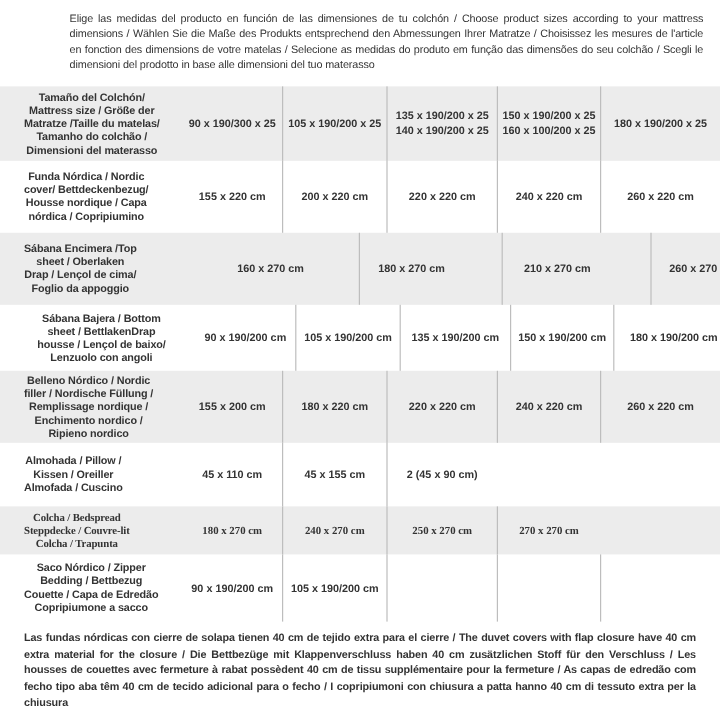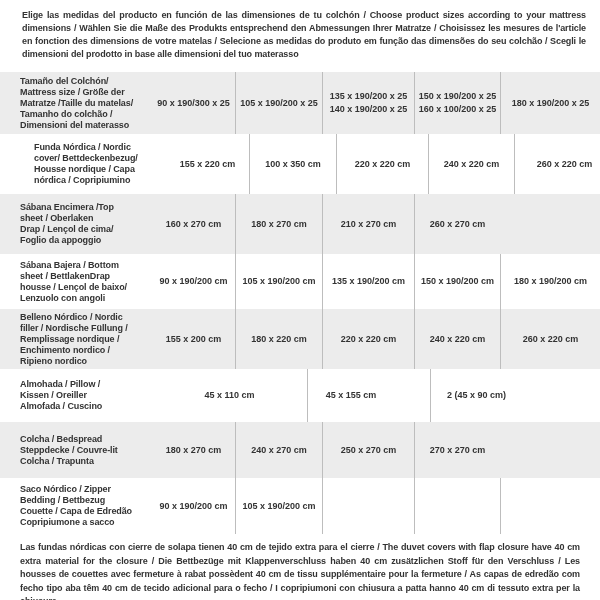--- a/index.html
+++ b/index.html
@@ -9,8 +9,8 @@
     -webkit-font-smoothing:antialiased;
   }
   .intro{
-    font-weight:bold;font-size:9px;line-height:13px;letter-spacing:-0.1px;
-    text-align:justify;padding:9px 14px 0 22px;
+    font-weight:normal;font-size:9px;line-height:13px;letter-spacing:-0.1px;
+    text-align:justify;padding:9px 14px 0 22px;margin-left:36px;
   }
   .size-table{margin-top:11px;width:600px;}
   .trow{

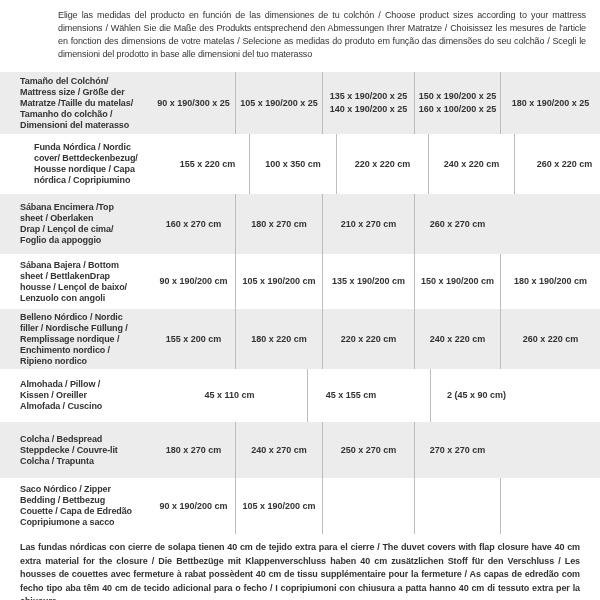--- a/index.html
+++ b/index.html
@@ -32,7 +32,7 @@
     white-space:pre-line;text-align:center;
   }
   .cell.lbl{
-    justify-content:flex-start;text-align:left;
+    justify-content:flex-start;text-align:center;
     padding-left:20px;padding-right:4px;
     line-height:11px;letter-spacing:-0.1px;
   }

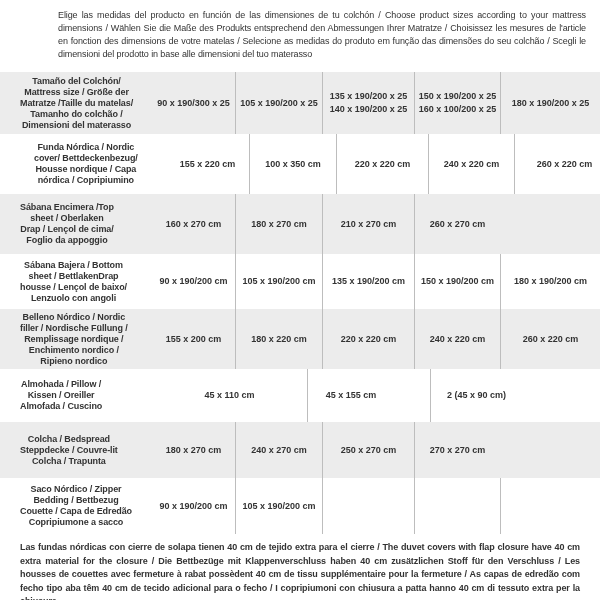--- a/index.html
+++ b/index.html
@@ -19,7 +19,7 @@
   }
   .trow.shaded{background:#ececec;}
   .trow:nth-child(1){height:62px;}
-  .trow:nth-child(2){height:60px;padding-left:14px;}
+  .trow:nth-child(2){height:60px;}
   .trow:nth-child(3){height:60px;}
   .trow:nth-child(4){height:55px;}
   .trow:nth-child(5){height:60px;}

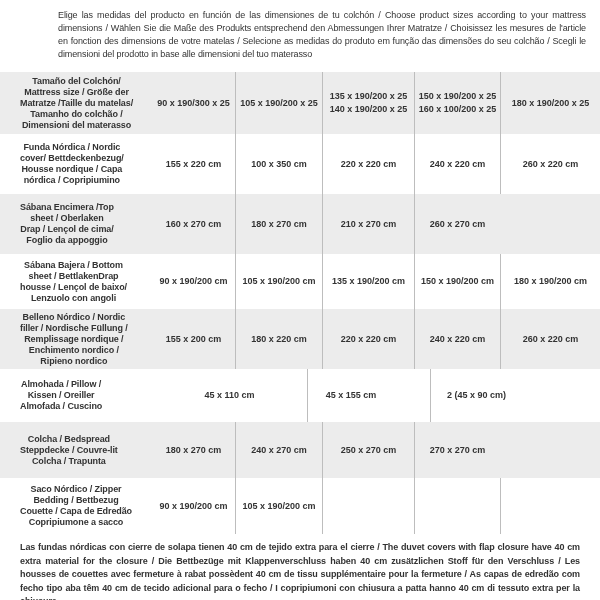--- a/index.html
+++ b/index.html
@@ -70,7 +70,7 @@
 Housse nordique  / Capa
 nórdica / Copripiumino</div>
     <div class="cell">155 x 220 cm</div>
-    <div class="cell">100 x 350 cm</div>
+    <div class="cell">200 x 220 cm</div>
     <div class="cell">220 x 220 cm</div>
     <div class="cell">240 x 220 cm</div>
     <div class="cell">260 x 220 cm</div>

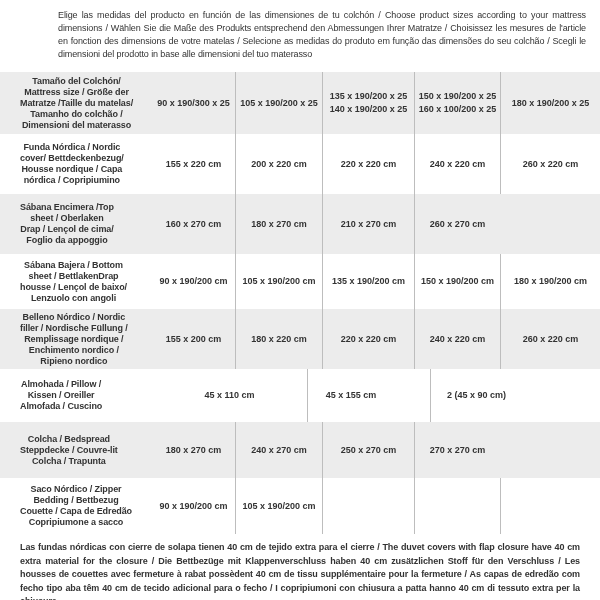--- a/index.html
+++ b/index.html
@@ -20,7 +20,7 @@
   .trow.shaded{background:#ececec;}
   .trow:nth-child(1){height:62px;}
   .trow:nth-child(2){height:60px;}
-  .trow:nth-child(3){height:60px;}
+  .trow:nth-child(3){height:60px;gap:32px;}
   .trow:nth-child(4){height:55px;}
   .trow:nth-child(5){height:60px;}
   .trow:nth-child(6){height:53px;gap:36px;}

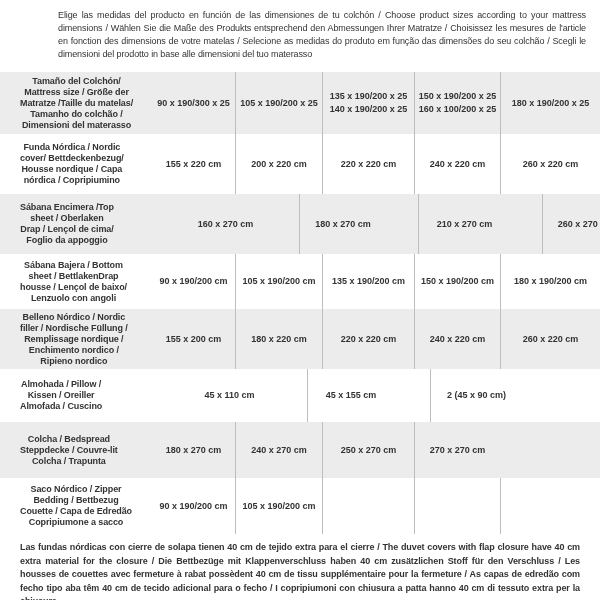--- a/index.html
+++ b/index.html
@@ -21,7 +21,7 @@
   .trow:nth-child(1){height:62px;}
   .trow:nth-child(2){height:60px;}
   .trow:nth-child(3){height:60px;gap:32px;}
-  .trow:nth-child(4){height:55px;}
+  .trow:nth-child(4){height:55px;padding-left:11px;}
   .trow:nth-child(5){height:60px;}
   .trow:nth-child(6){height:53px;gap:36px;}
   .trow:nth-child(7){height:56px;}

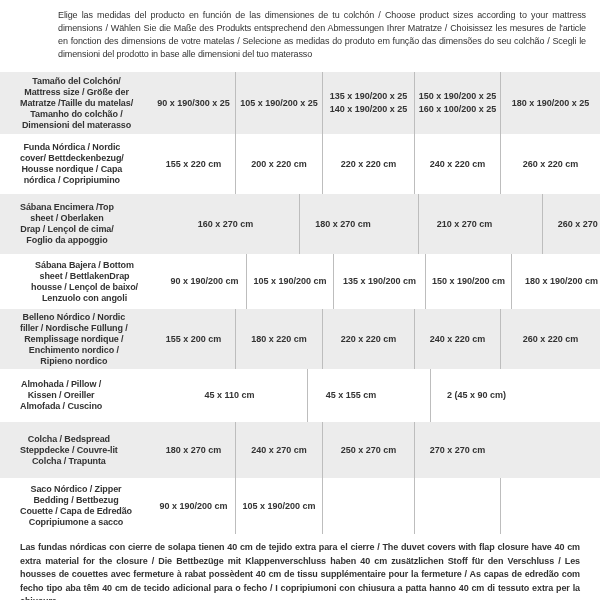--- a/index.html
+++ b/index.html
@@ -23,7 +23,7 @@
   .trow:nth-child(3){height:60px;gap:32px;}
   .trow:nth-child(4){height:55px;padding-left:11px;}
   .trow:nth-child(5){height:60px;}
-  .trow:nth-child(6){height:53px;gap:36px;}
+  .trow:nth-child(6){height:53px;}
   .trow:nth-child(7){height:56px;}
   .trow:nth-child(8){height:56px;}
   .cell{

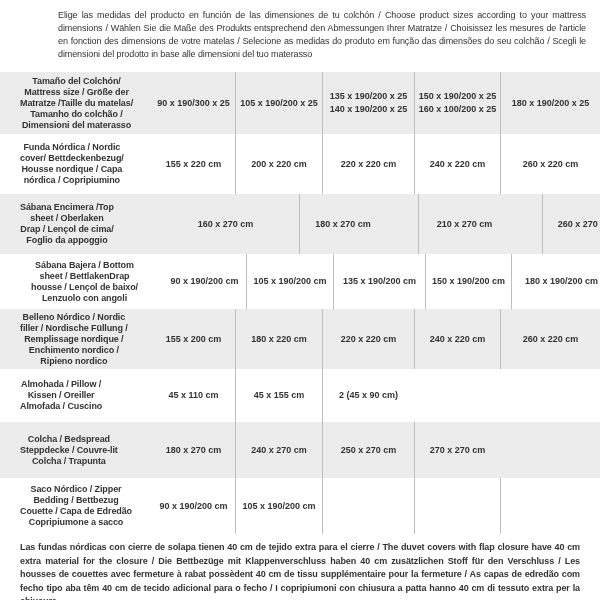--- a/index.html
+++ b/index.html
@@ -24,7 +24,7 @@
   .trow:nth-child(4){height:55px;padding-left:11px;}
   .trow:nth-child(5){height:60px;}
   .trow:nth-child(6){height:53px;}
-  .trow:nth-child(7){height:56px;}
+  .trow:nth-child(7){height:40px;font-family:Liberation Serif, serif;}
   .trow:nth-child(8){height:56px;}
   .cell{
     display:flex;align-items:center;justify-content:center;

